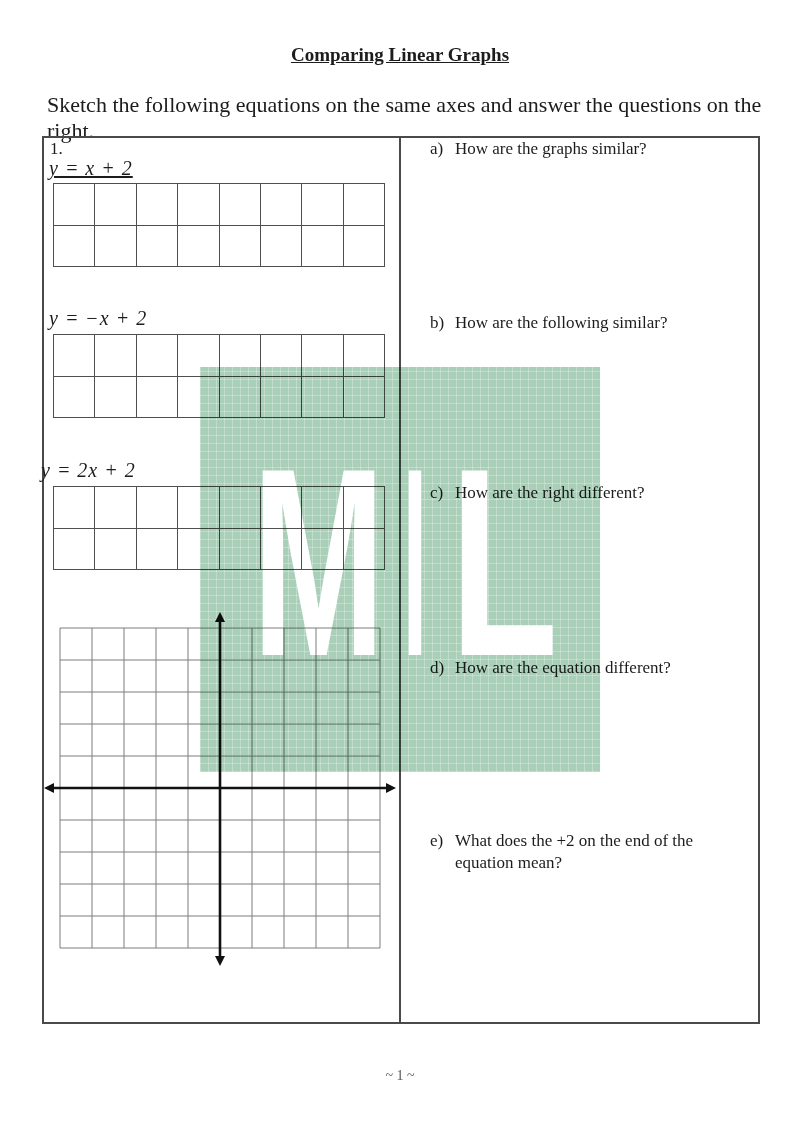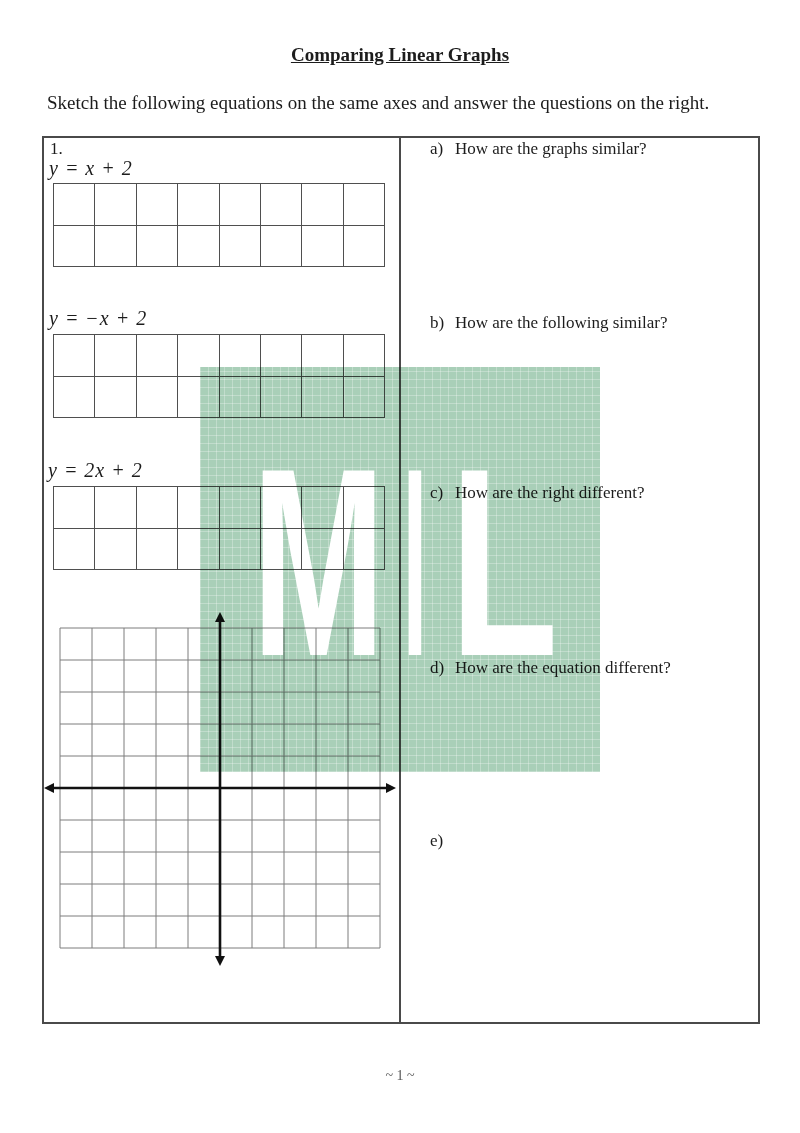--- a/index.html
+++ b/index.html
@@ -28,7 +28,7 @@
 
   #page-title{left:0;top:44px;width:800px;text-align:center;
     font-size:19px;font-weight:bold;text-decoration:underline;}
-  #instruction{left:47px;top:92px;width:720px;font-size:19px;}
+  #instruction{left:47px;top:92px;width:720px;font-size:22px;}
 
   #outer-table{left:42px;top:136px;width:714px;height:884px;border:2px solid #4a4a4a;}
   #column-divider{left:399px;top:136px;width:2px;height:888px;background:#4a4a4a;}

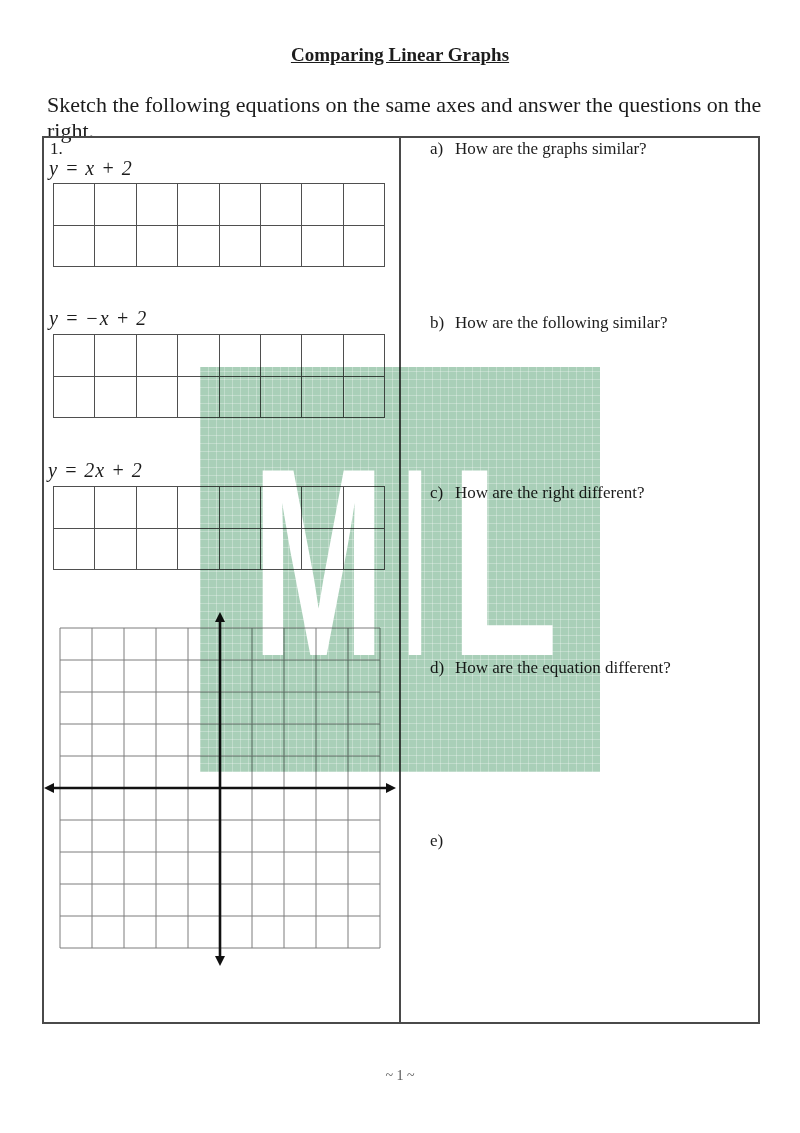--- a/index.html
+++ b/index.html
@@ -35,7 +35,7 @@
 
   .problem-number{left:50px;top:139px;font-size:17px;}
   .equation{font-size:20px;font-style:italic;letter-spacing:1px;}
-  #equation-1{left:49px;top:157px;}
+  #equation-1{left:49px;top:157px;text-decoration:underline;}
   #equation-2{left:49px;top:307px;}
   #equation-3{left:48px;top:459px;}
 

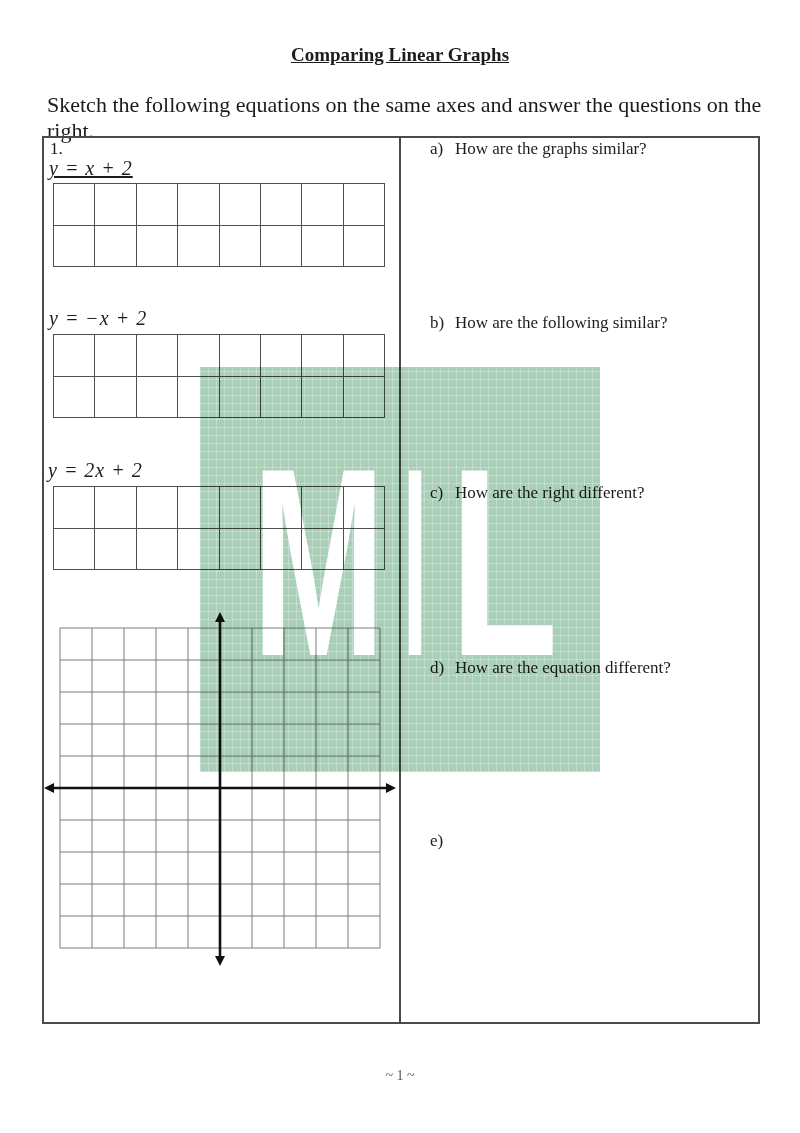--- a/index.html
+++ b/index.html
@@ -37,7 +37,7 @@
   .equation{font-size:20px;font-style:italic;letter-spacing:1px;}
   #equation-1{left:49px;top:157px;text-decoration:underline;}
   #equation-2{left:49px;top:307px;}
-  #equation-3{left:48px;top:459px;}
+  #equation-3{left:41px;top:459px;}
 
   .value-table{
     display:grid;width:332px;height:84px;grid-auto-rows:1fr;

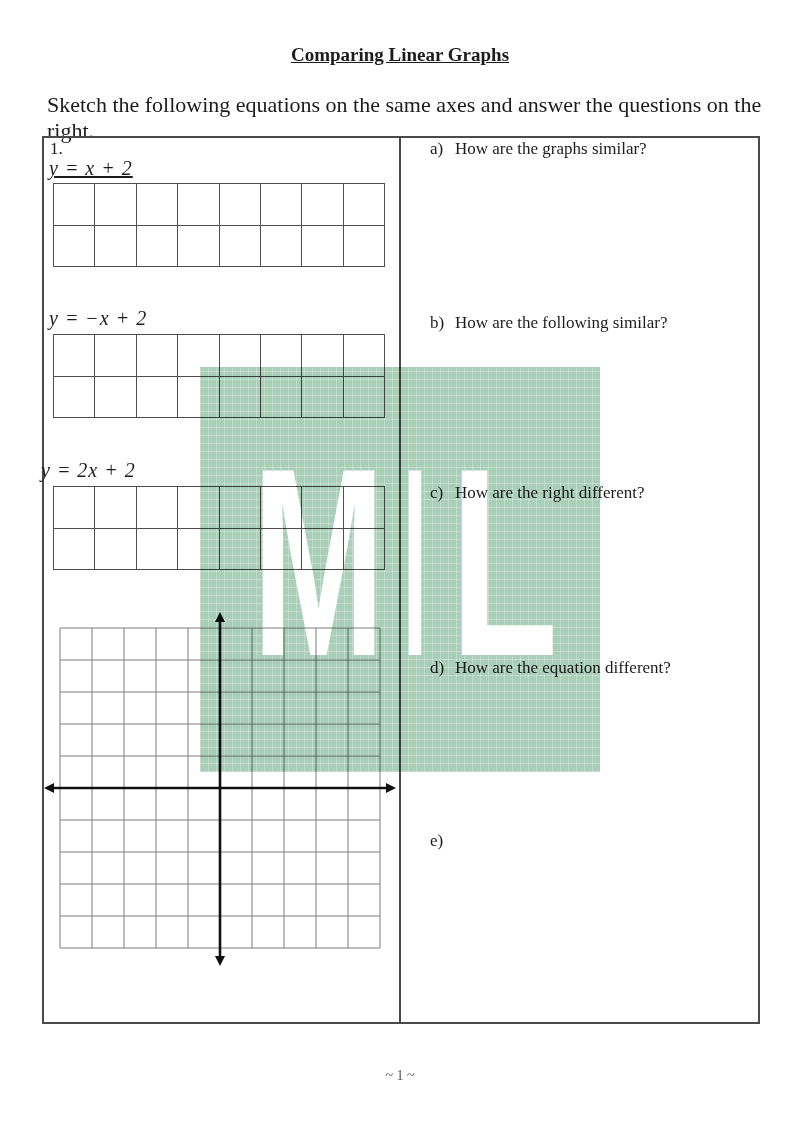--- a/index.html
+++ b/index.html
@@ -197,6 +197,7 @@
   </div>
   <div class="abs question-row" id="question-e">
     <span class="q-label">e)</span>
+    <span class="q-text">What does the +2 on the end of the equation mean?</span>
   </div>
 
   <div class="abs" id="page-number">~ 1 ~</div>

